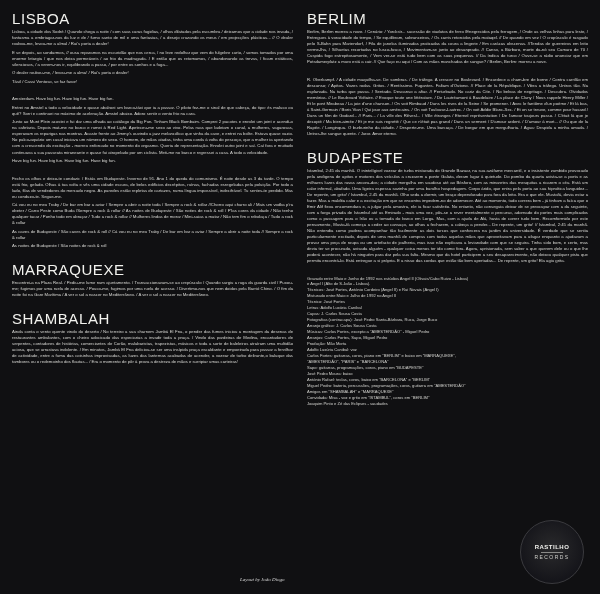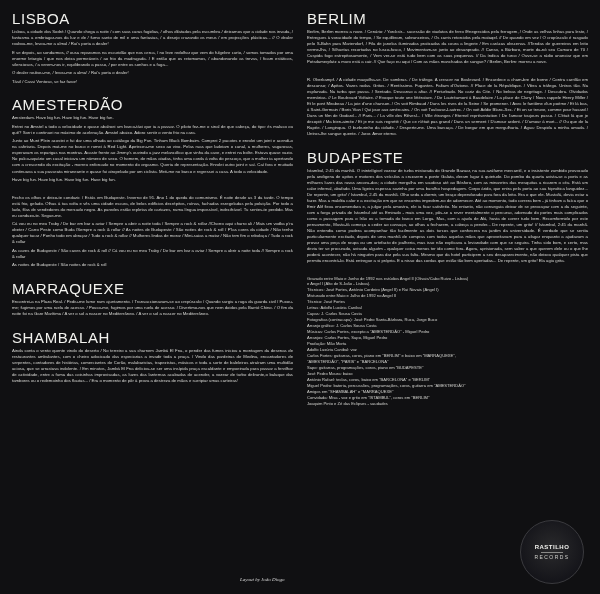--- a/index.html
+++ b/index.html
@@ -120,7 +120,6 @@
       </div>
 
       <div class="sec">
-        <h2 class="sec-title">AMESTERDÃO</h2>
         <div class="body">
           <p>Amsterdam. Have big fun. Have big fun. Have big fun.</p>
           <p>Entrei no Amstel a todo a velocidade e quase abalroei um barco-táxi que ia a passar. O piloto fez-me o sinal de que cabeça, do tipo: és maluco ou quê? Sorri e continuei no máximo de aceleração. Amstel abaixo. Adoro sentir o vento frio na cara.</p>

